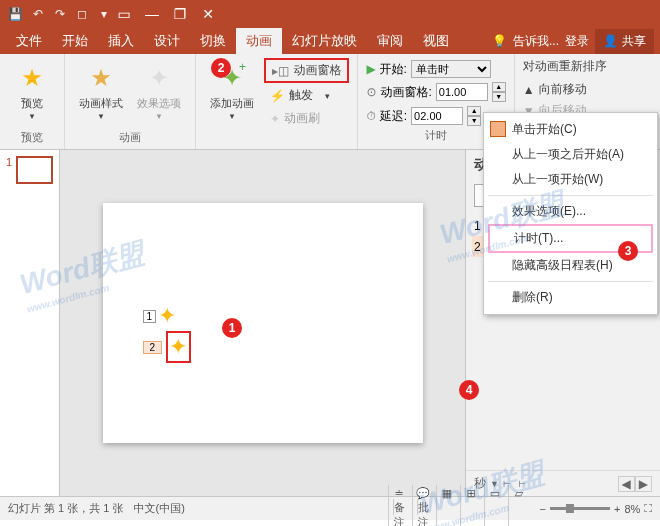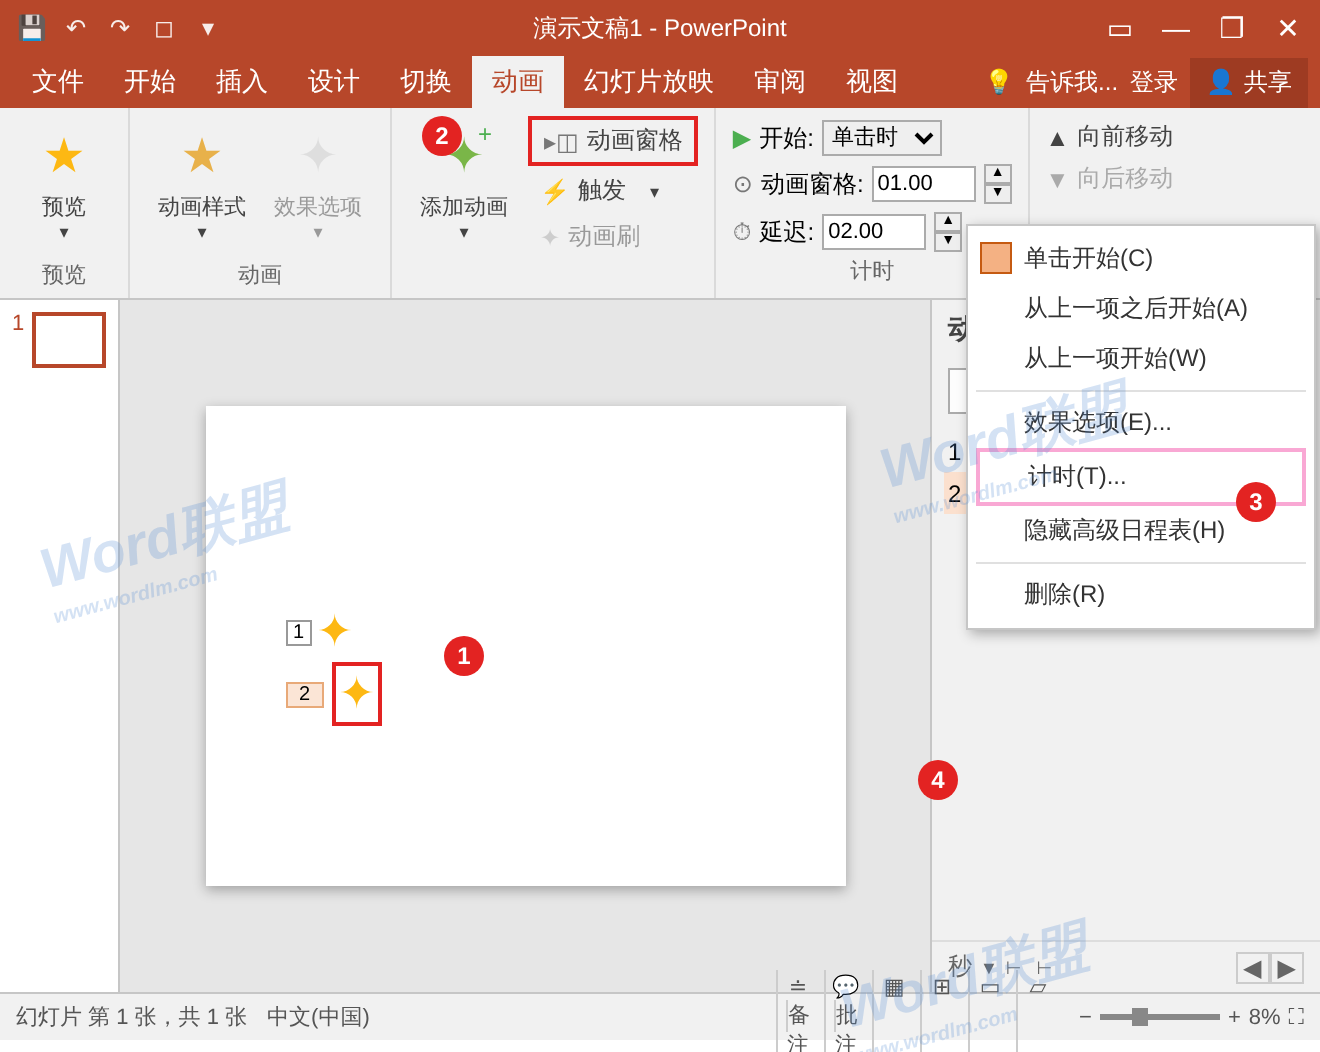--- a/index.html
+++ b/index.html
@@ -112,7 +112,6 @@
     <span>◻</span>
     <span>▾</span>
   </div>
-  <div class="title">演示文稿1 - PowerPoint</div>
   <div class="winbtns">
     <span>▭</span>
     <span>—</span>

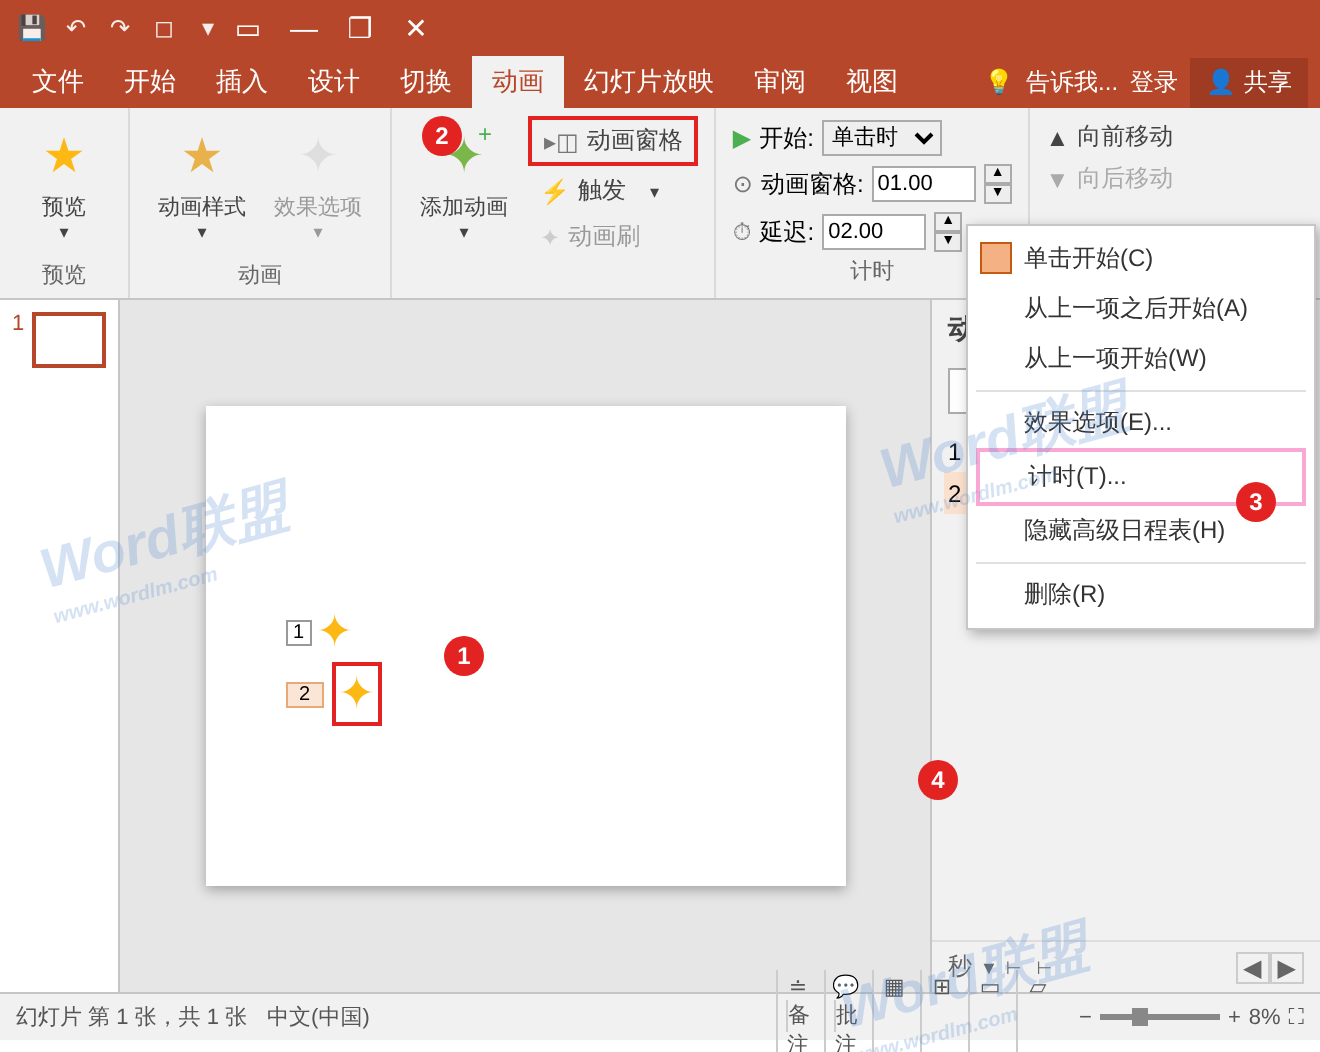--- a/index.html
+++ b/index.html
@@ -33,7 +33,7 @@
 .timing-group { padding: 4px 8px; }
 .timing-group .trow { display:flex; align-items:center; gap:4px; padding:2px 0; font-size:12px; }
 .timing-group input { width:52px; height:18px; border:1px solid #ABABAB; font-size:11px; padding:0 2px; }
-.timing-group select { width:60px; height:18px; border:1px solid #ABABAB; font-size:11px; }
+.timing-group select { width:80px; height:18px; border:1px solid #ABABAB; font-size:11px; }
 .spinbtn { display:flex; flex-direction:column; }
 .spinbtn span { font-size:7px; line-height:8px; border:1px solid #ABABAB; width:14px; text-align:center; background:#eee; }
 

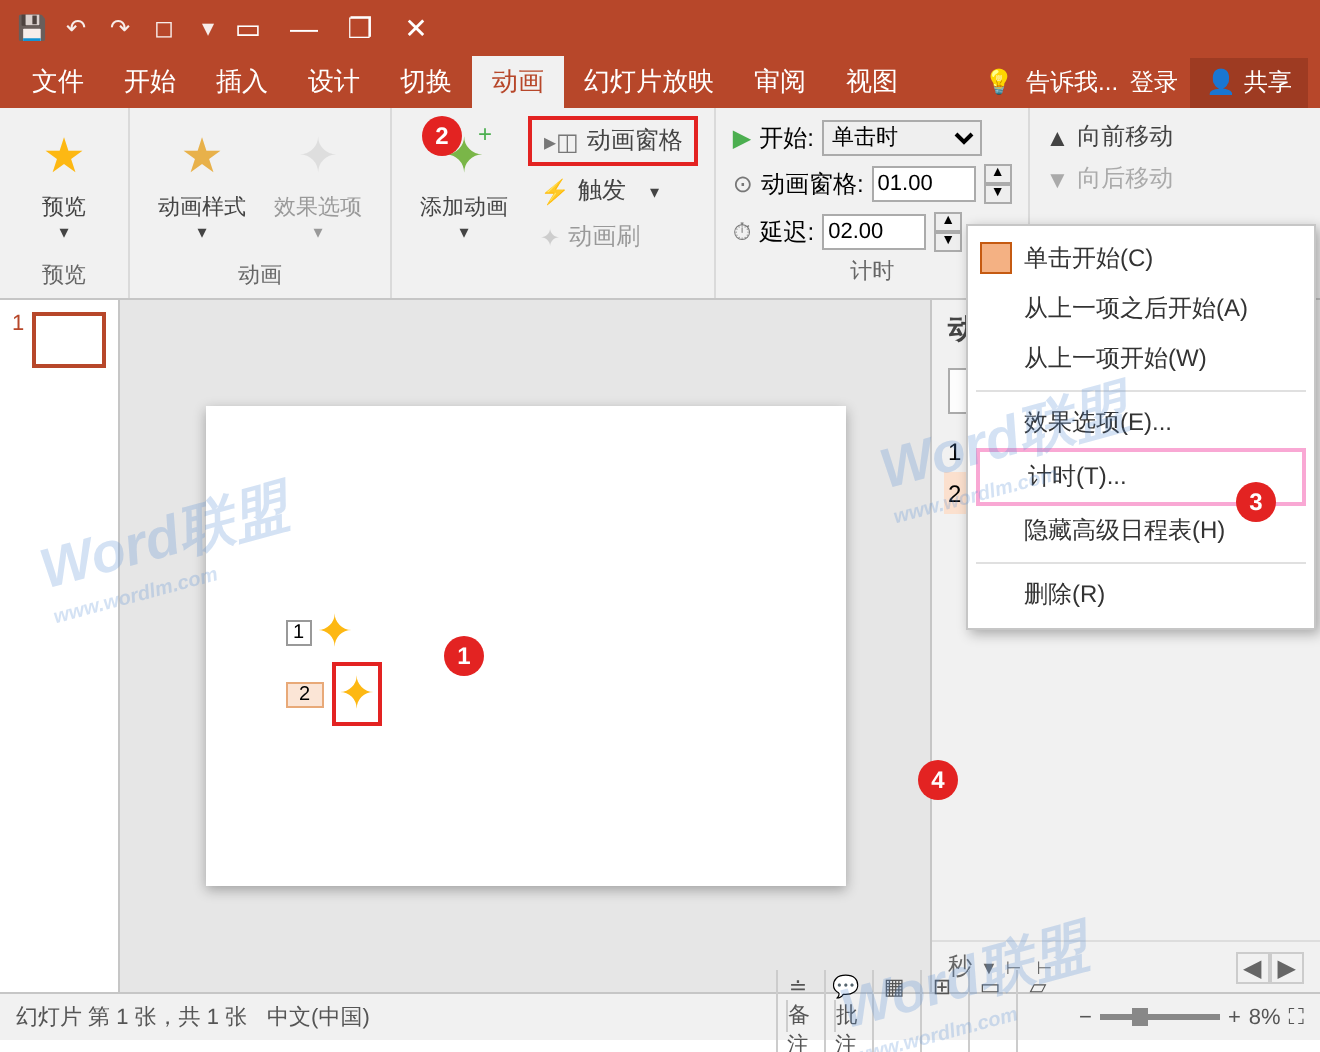--- a/index.html
+++ b/index.html
@@ -228,6 +228,7 @@
   </div>
 
   <div class="reorder">
+    <div class="rtitle">对动画重新排序</div>
     <div class="rbtn2">
         <span>▲</span>
         <span>向前移动</span>

